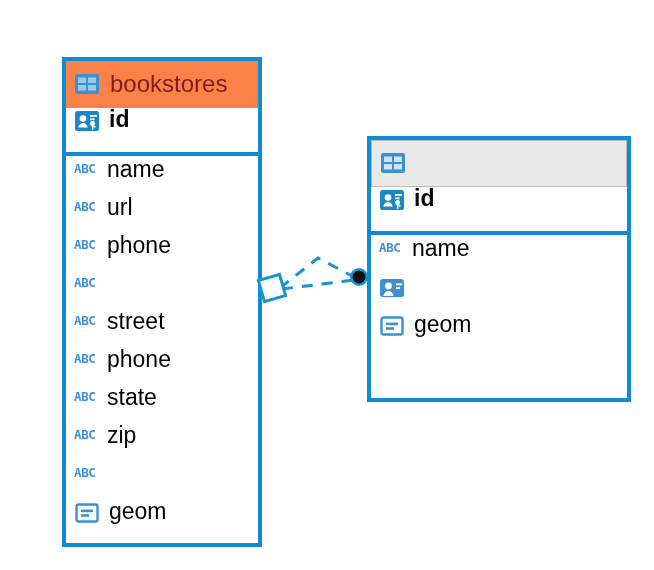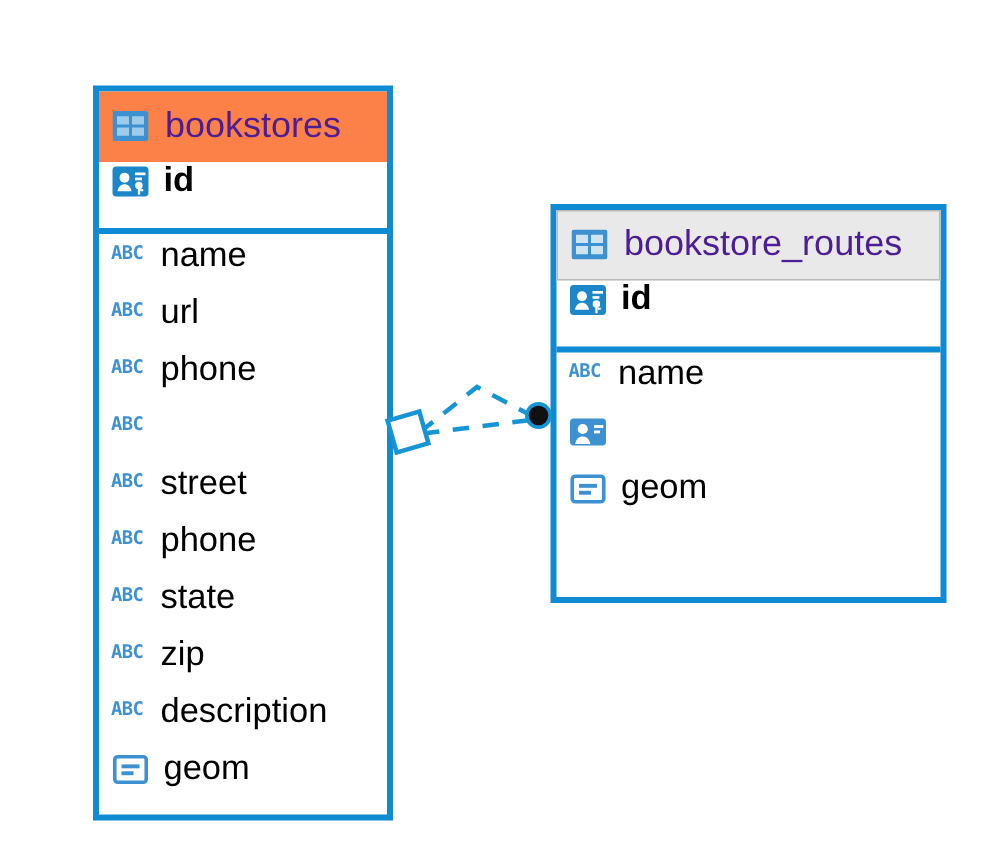--- a/index.html
+++ b/index.html
@@ -64,7 +64,7 @@
   }
   .entity-title {
     font-size: 24px;
-    color: #4c1d95;
+    color: #7f1d1d;
     line-height: 1;
     white-space: nowrap;
   }

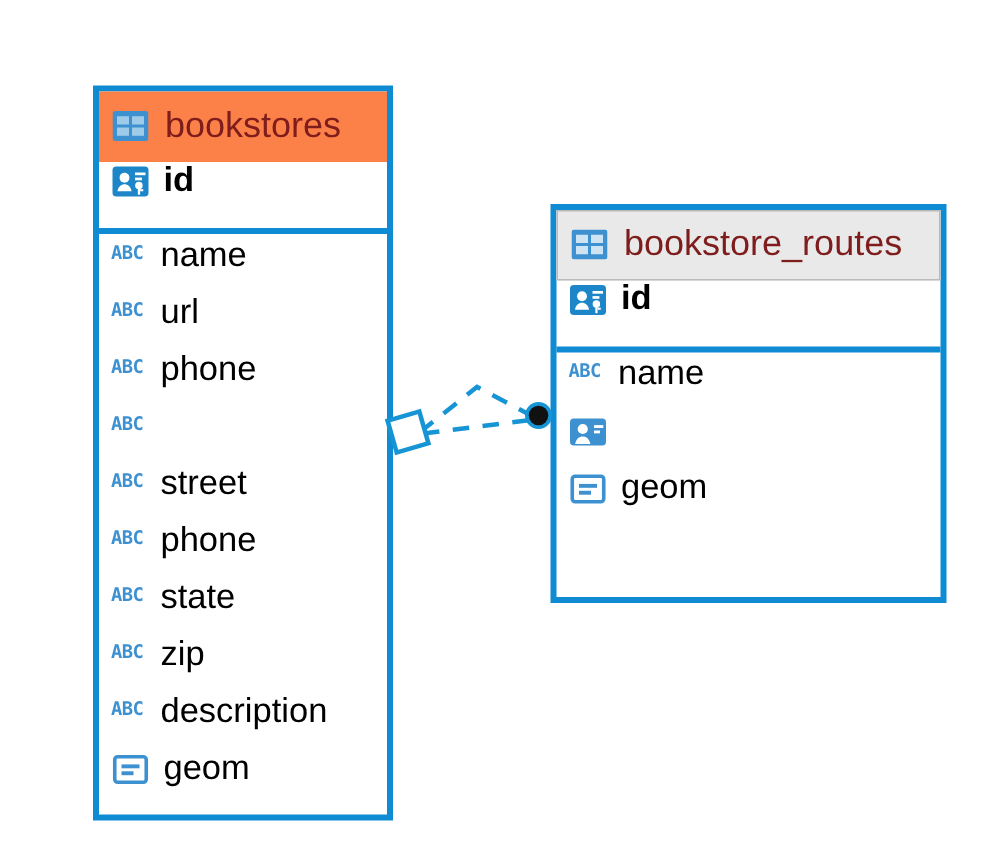--- a/index.html
+++ b/index.html
@@ -259,7 +259,6 @@
           <rect x="13" y="11" width="8" height="5.5" fill="#cfe4f3"></rect>
         </svg>
       </span>
-      <span class="entity-title">bookstore_routes</span>
     </div>
 
     <div class="pk-section">

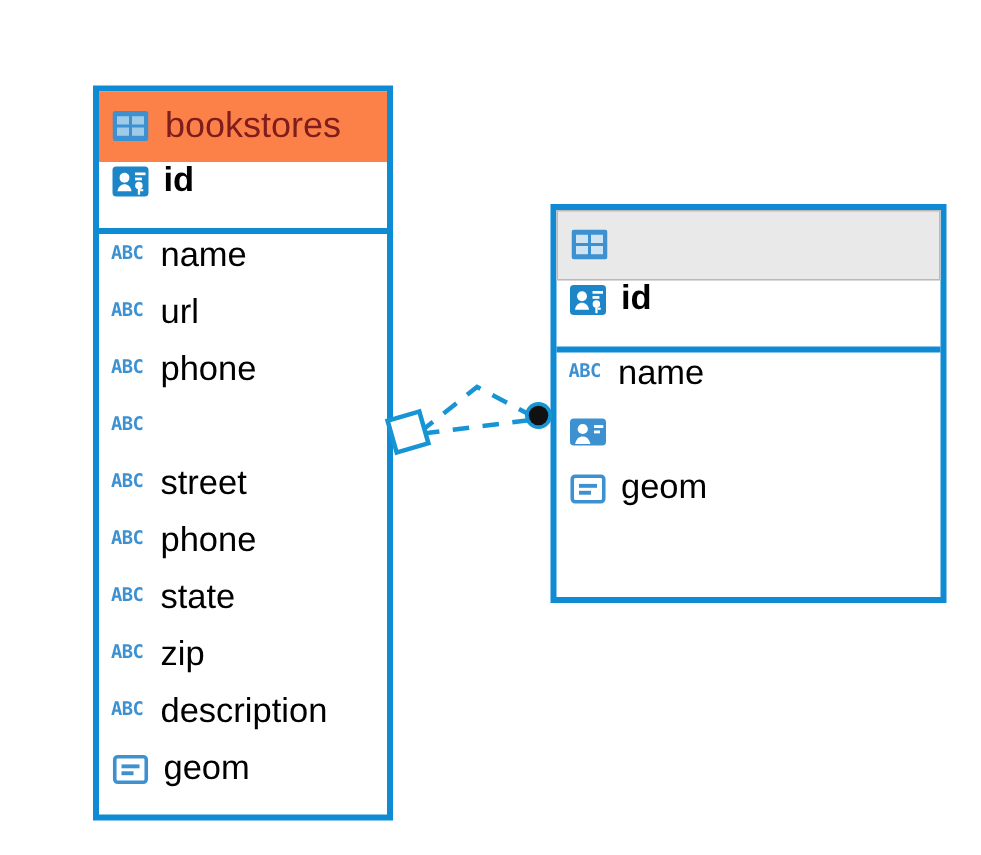--- a/index.html
+++ b/index.html
@@ -232,7 +232,6 @@
               <text x="0" y="11.5" fill="#3d91d1" font-family="&quot;DejaVu Sans Mono&quot;, monospace" font-size="12.5" font-weight="bold" letter-spacing="-0.4">ABC</text>
             </svg>
           </span>
-          <span class="field-label">description</span>
         </div>
         <div class="field-row">
           <span class="icon-slot">

